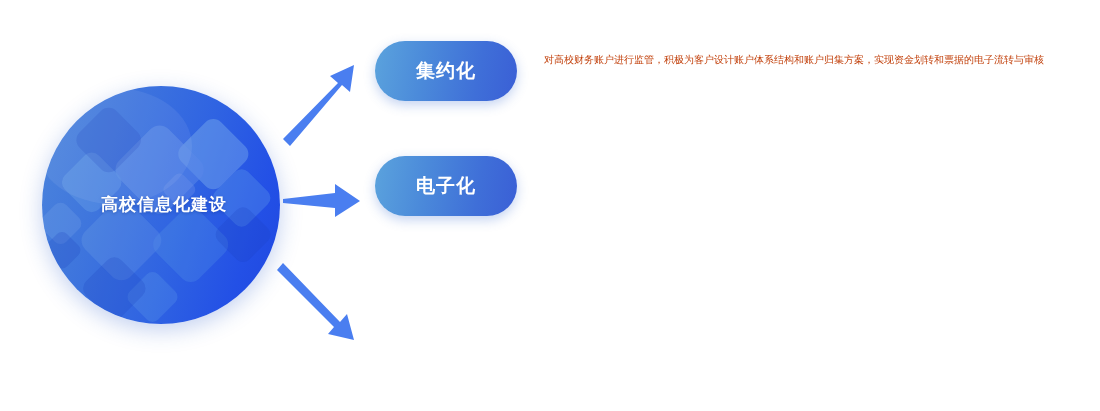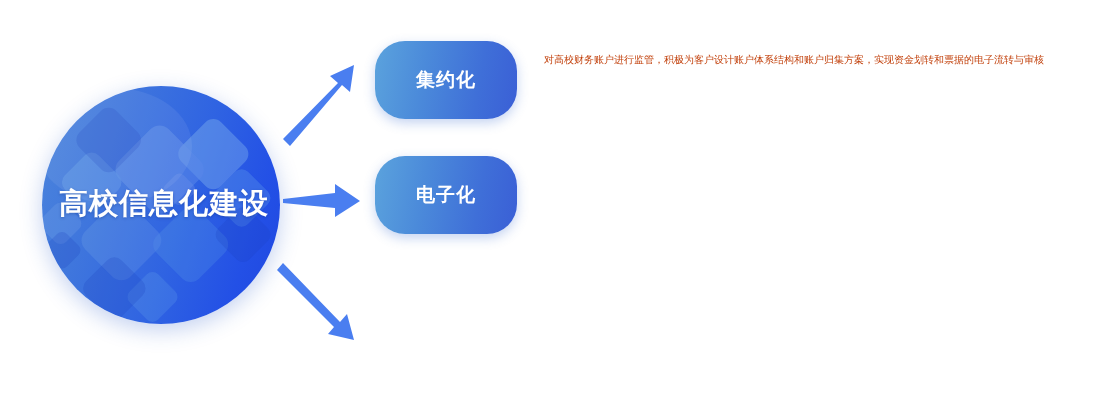--- a/index.html
+++ b/index.html
@@ -80,7 +80,7 @@
   .pill {
     flex: 0 0 auto;
     width: 142px;
-    height: 78px;
+    height: 60px;
     border-radius: 30px;
     background: linear-gradient(100deg, #5ba3dd 0%, #4b8ada 35%, #3f6fd8 72%, #3a5fd6 100%);
     box-shadow: 0 4px 12px rgba(60, 110, 210, 0.30);

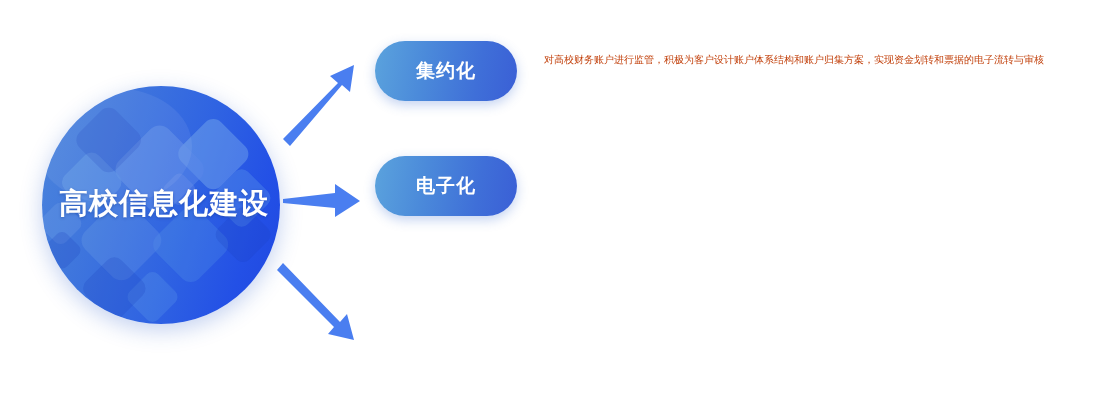--- a/index.html
+++ b/index.html
@@ -47,7 +47,7 @@
     transform: translateY(-52%);
     text-align: center;
     color: #ffffff;
-    font-size: 29px;
+    font-size: 17px;
     font-weight: bold;
     letter-spacing: 1px;
     text-shadow: 0 1px 3px rgba(10, 40, 120, 0.35);

